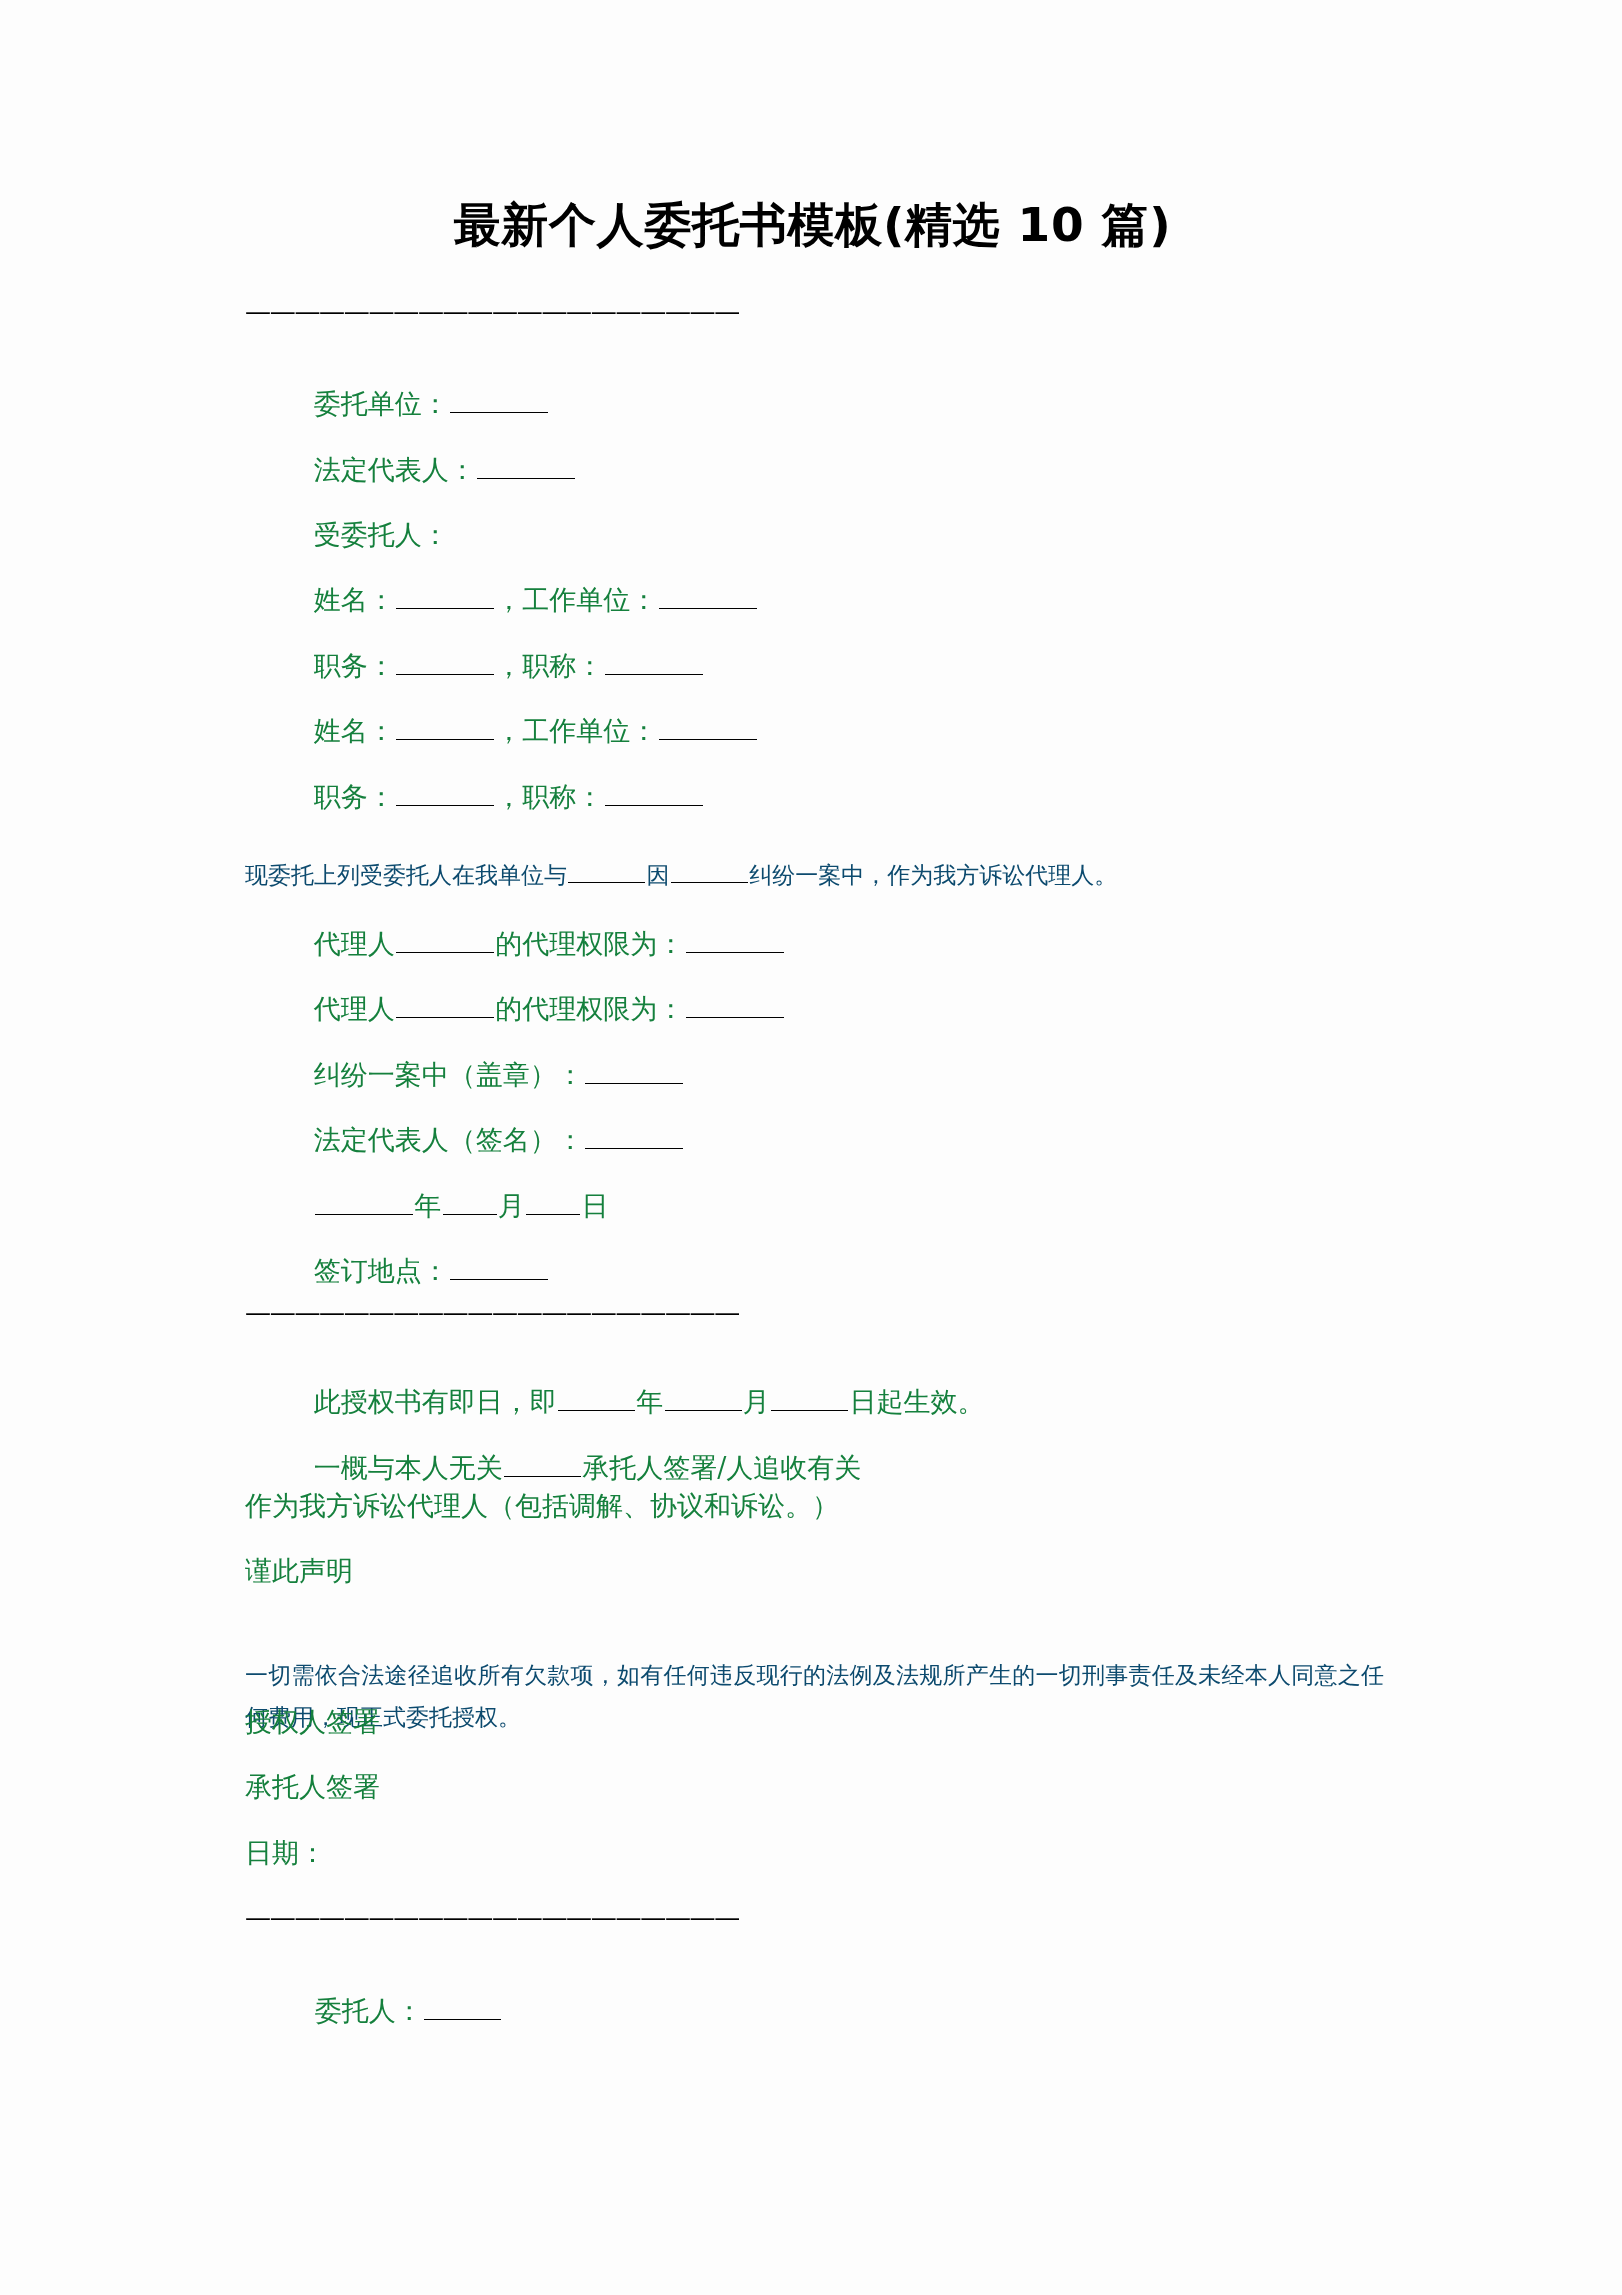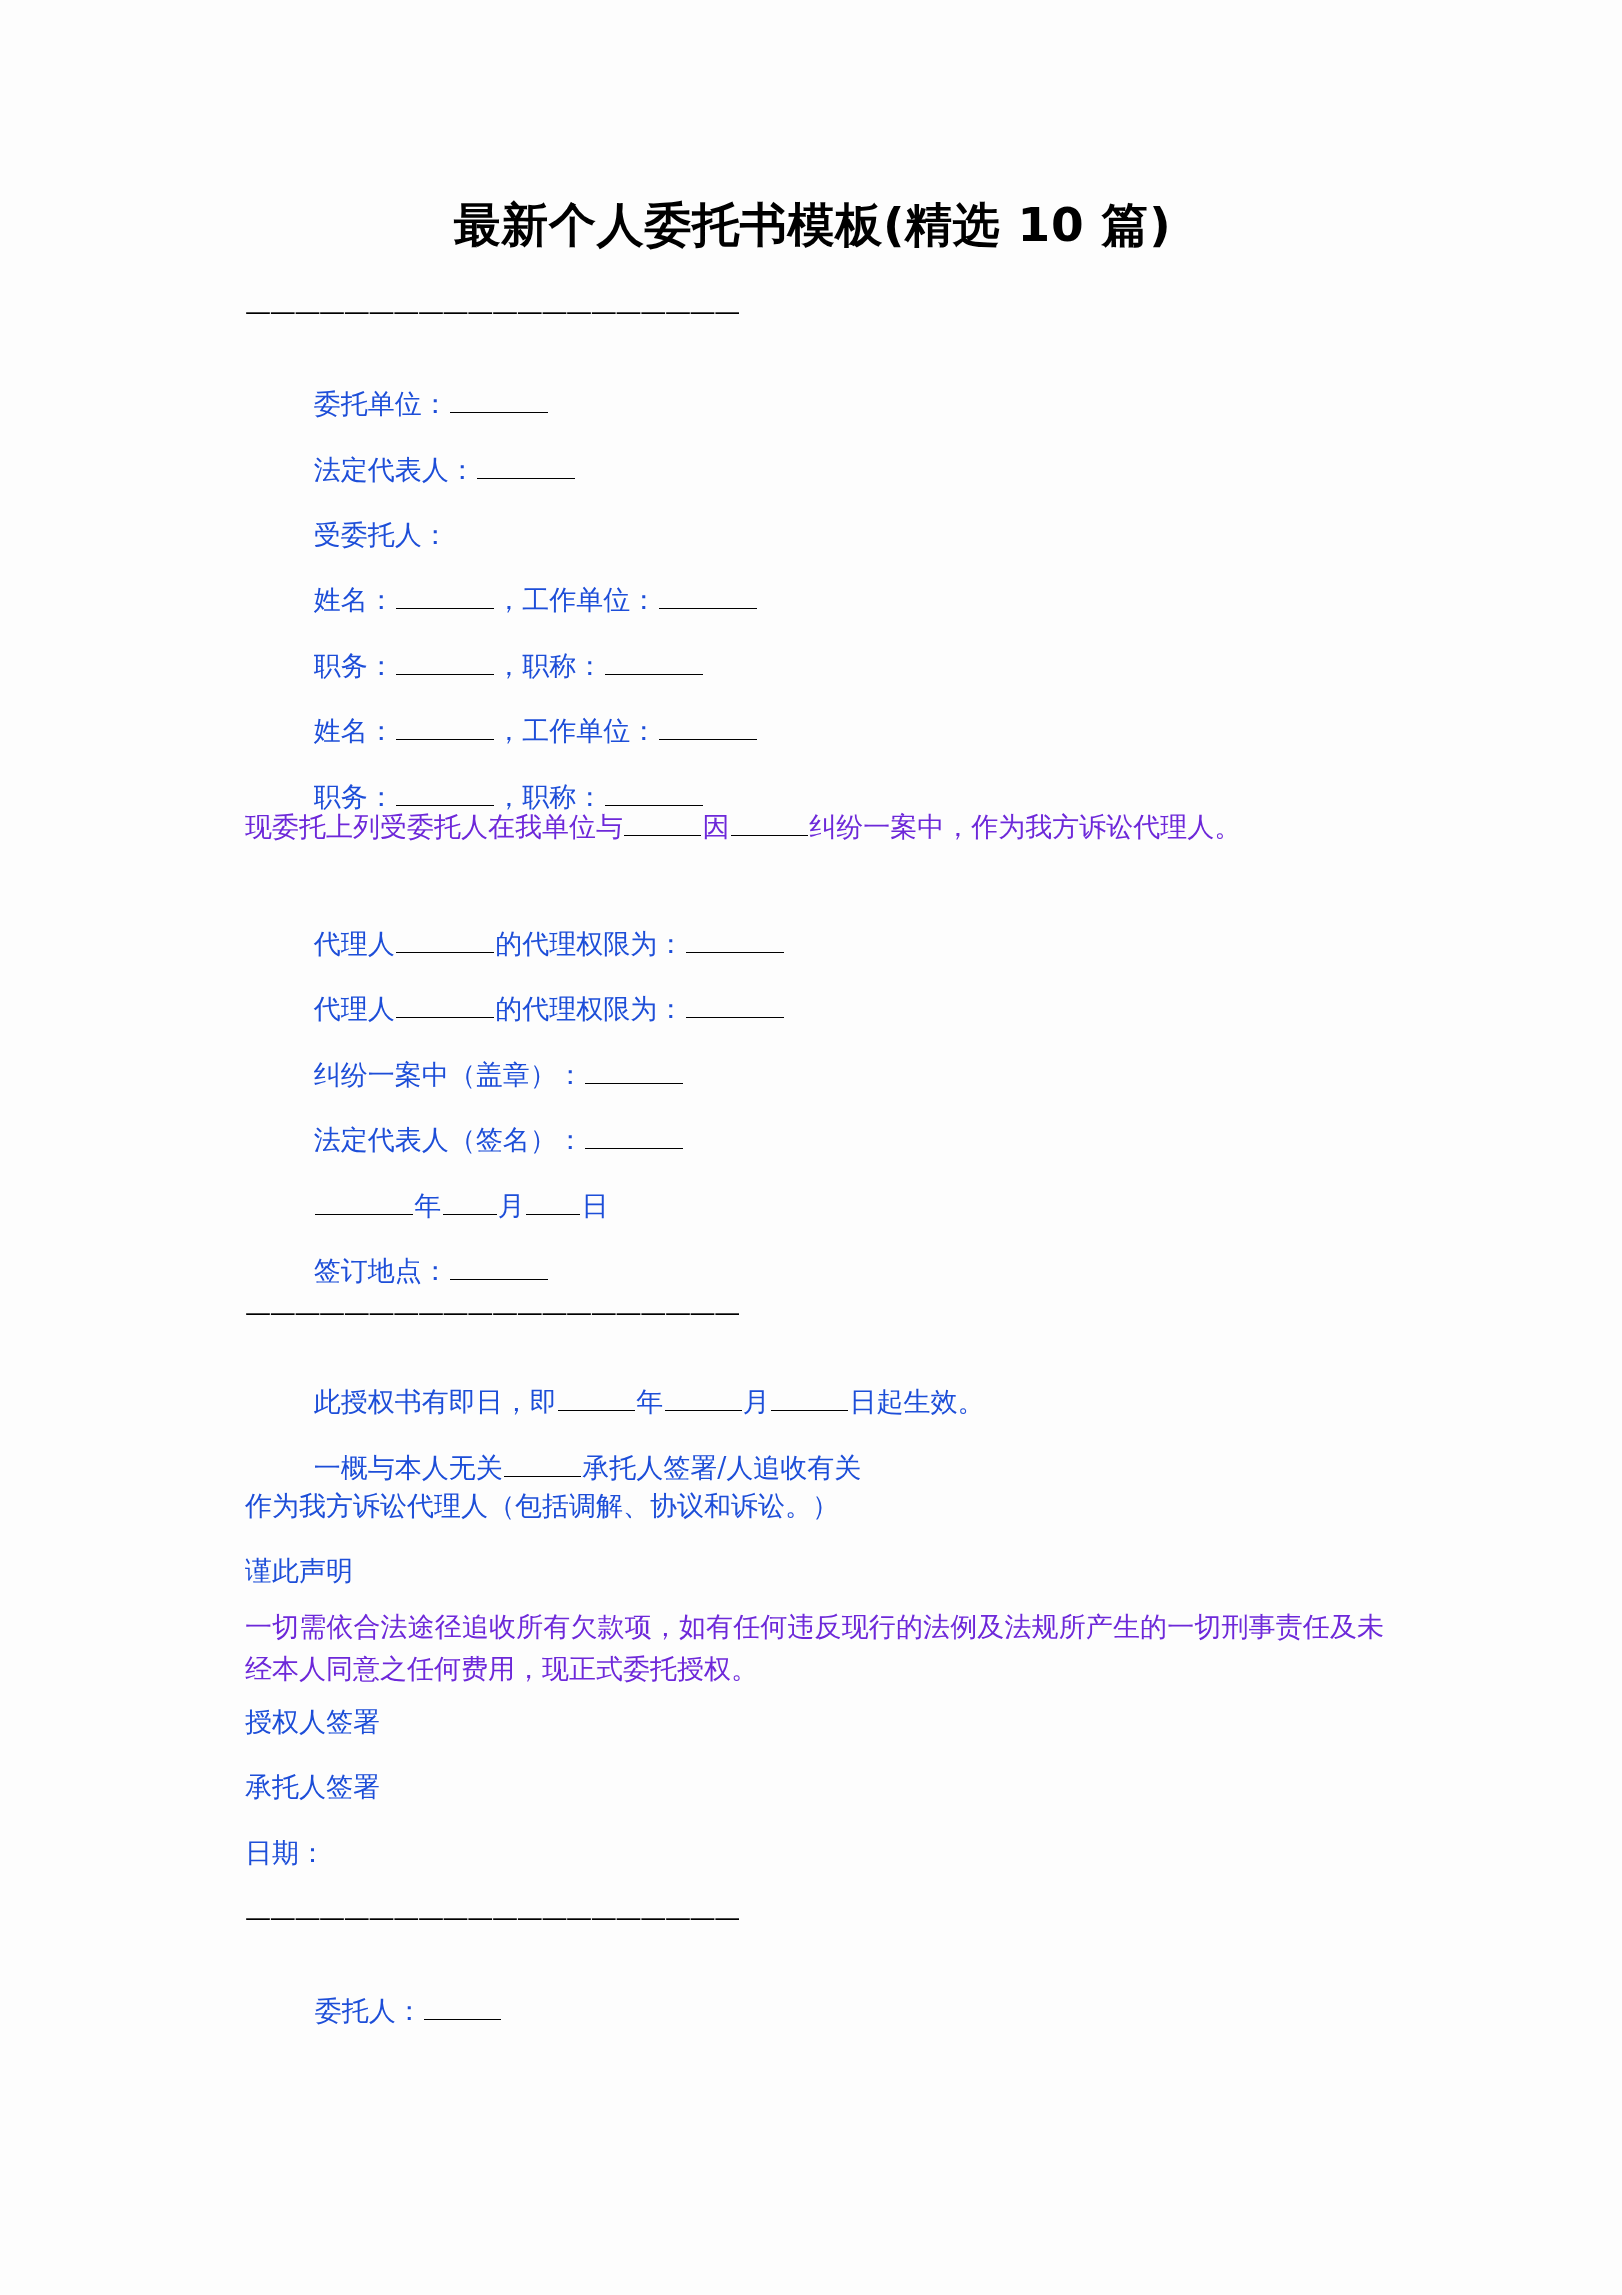--- a/index.html
+++ b/index.html
@@ -68,7 +68,7 @@
     font-family: "DejaVu Serif", "Liberation Serif", serif;
     font-size: 27px;
     line-height: 1.0;
-    color: #1d4ed8;
+    color: #15803d;
     white-space: pre-wrap;
   }
   .para {

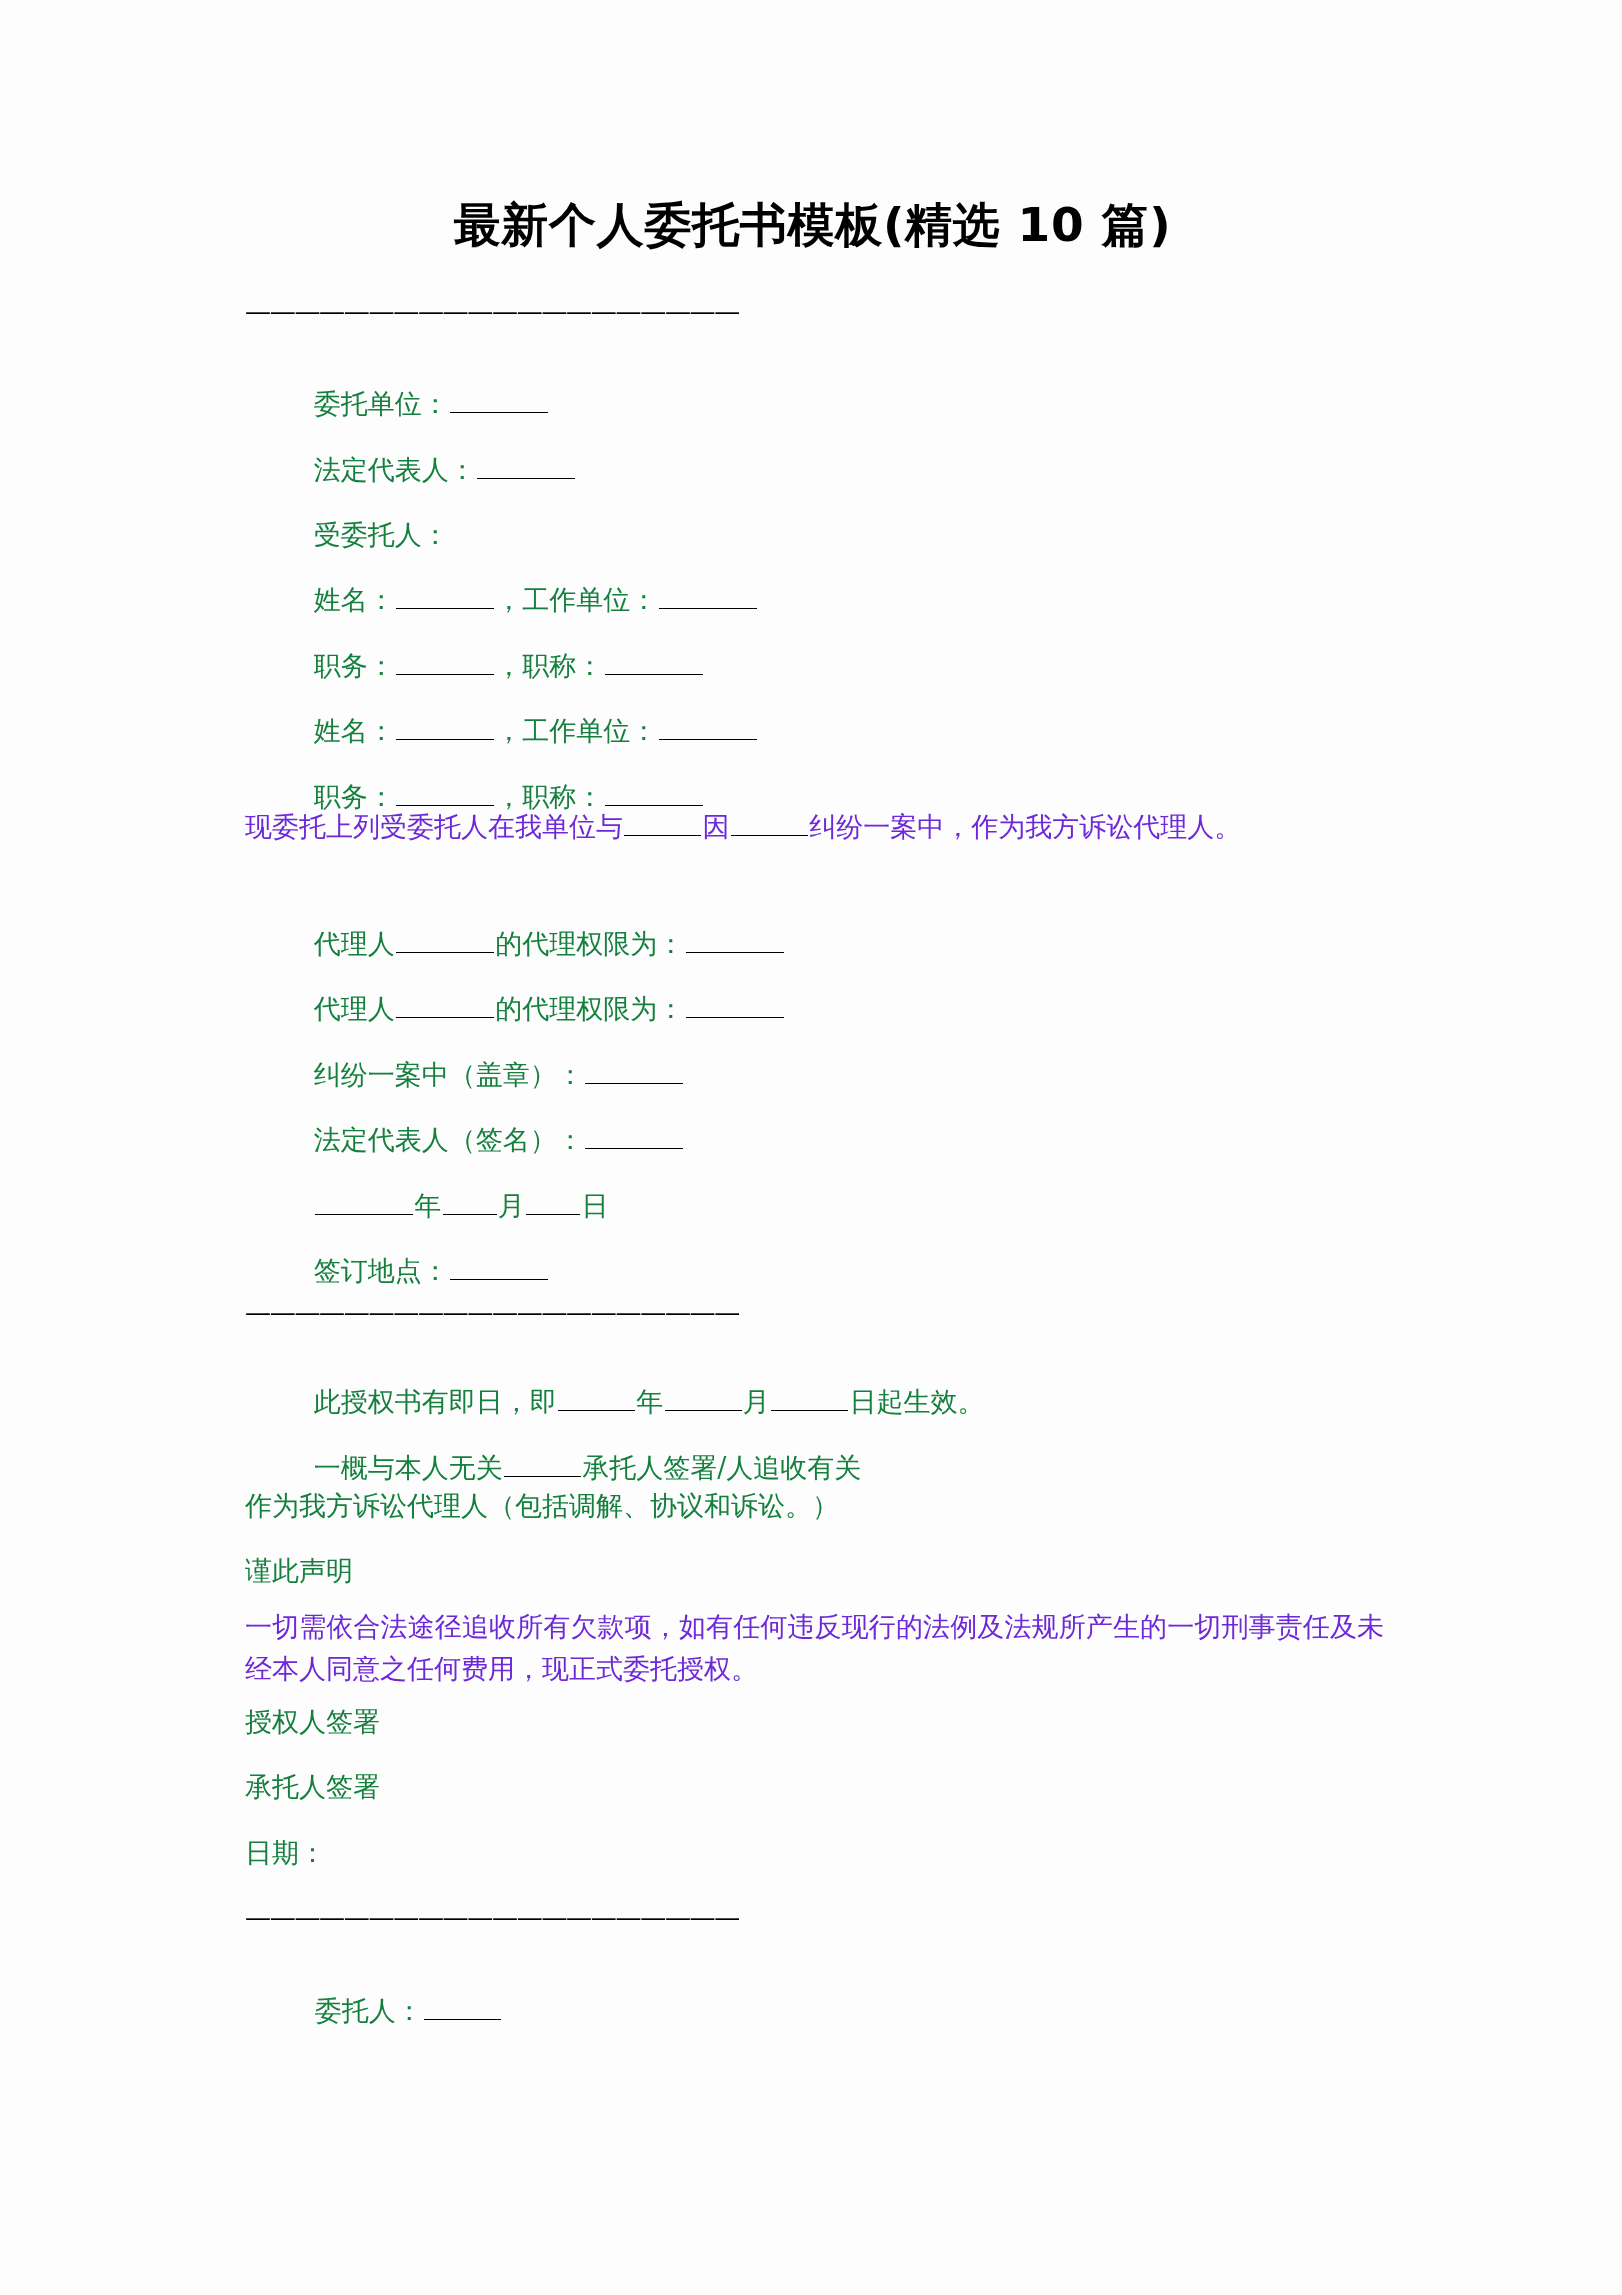--- a/index.html
+++ b/index.html
@@ -73,12 +73,13 @@
   }
   .para {
     font-family: "DejaVu Serif", "Liberation Serif", serif;
-    font-size: 27px;
+    font-size: 23px;
     line-height: 42px;
-    color: #6d28d9;
+    color: #0c4a6e;
     text-align: justify;
     text-justify: inter-character;
     word-break: break-all;
+    margin-top: 48px;
   }
 
   

